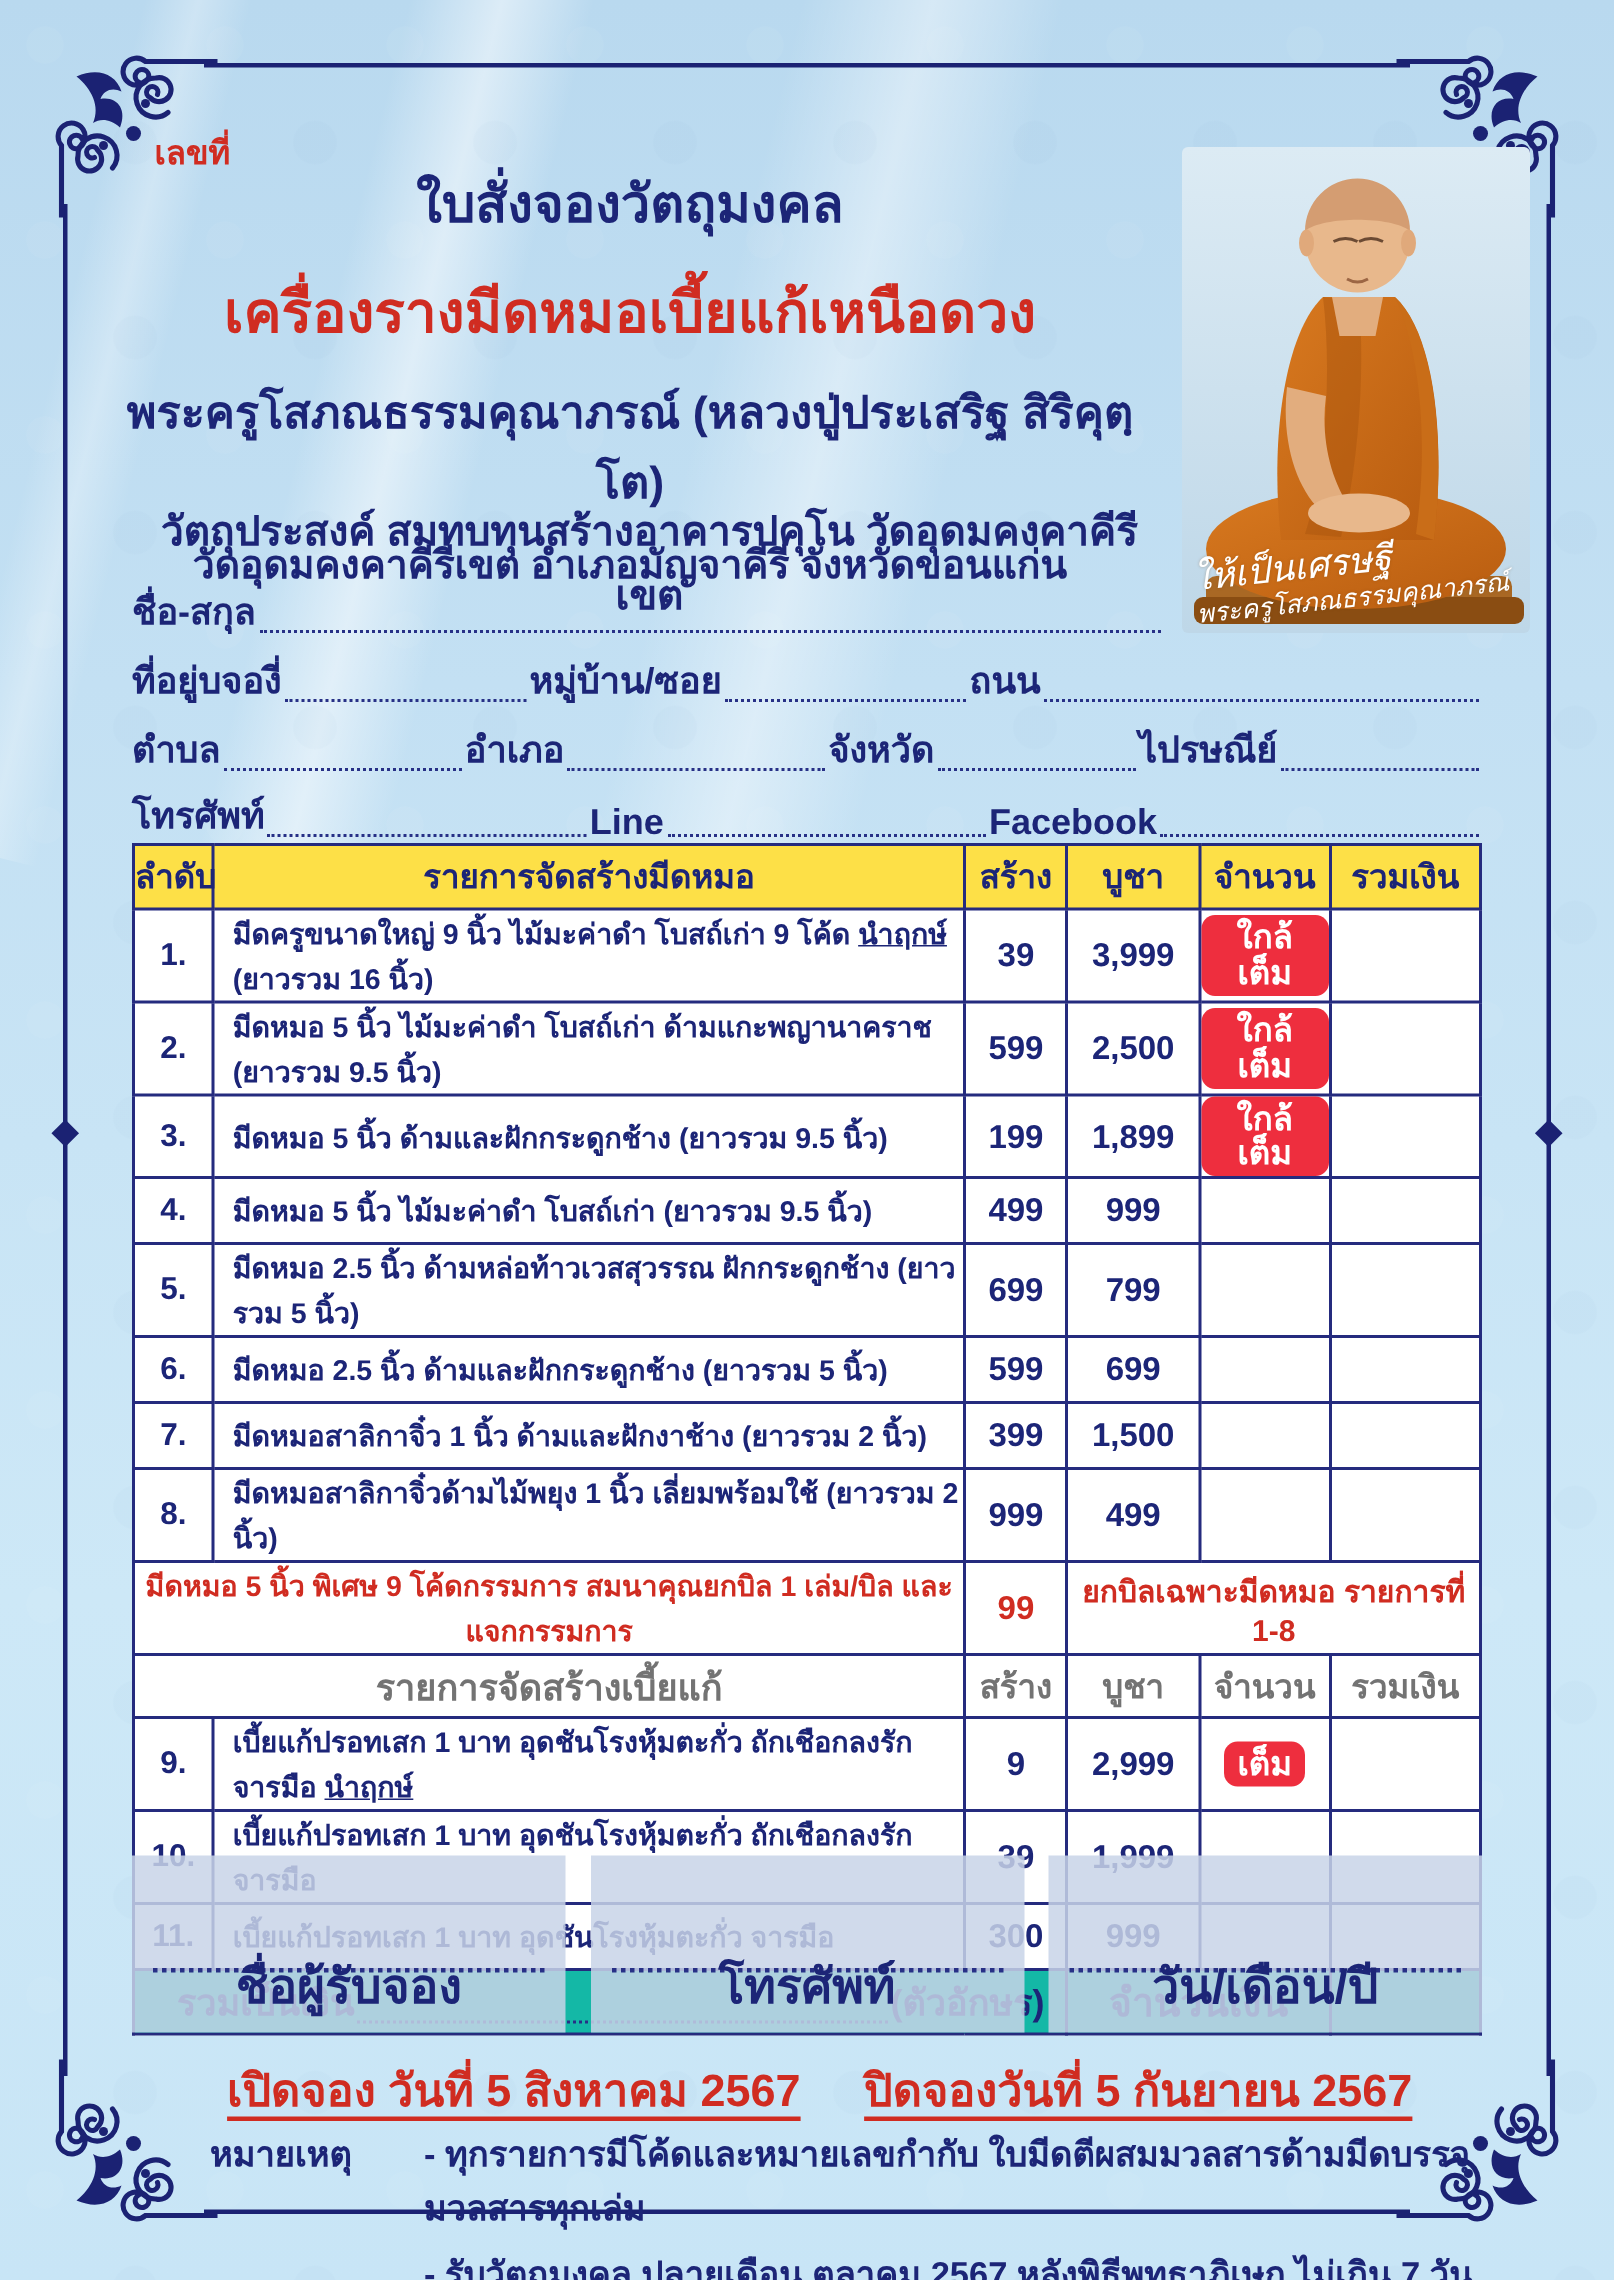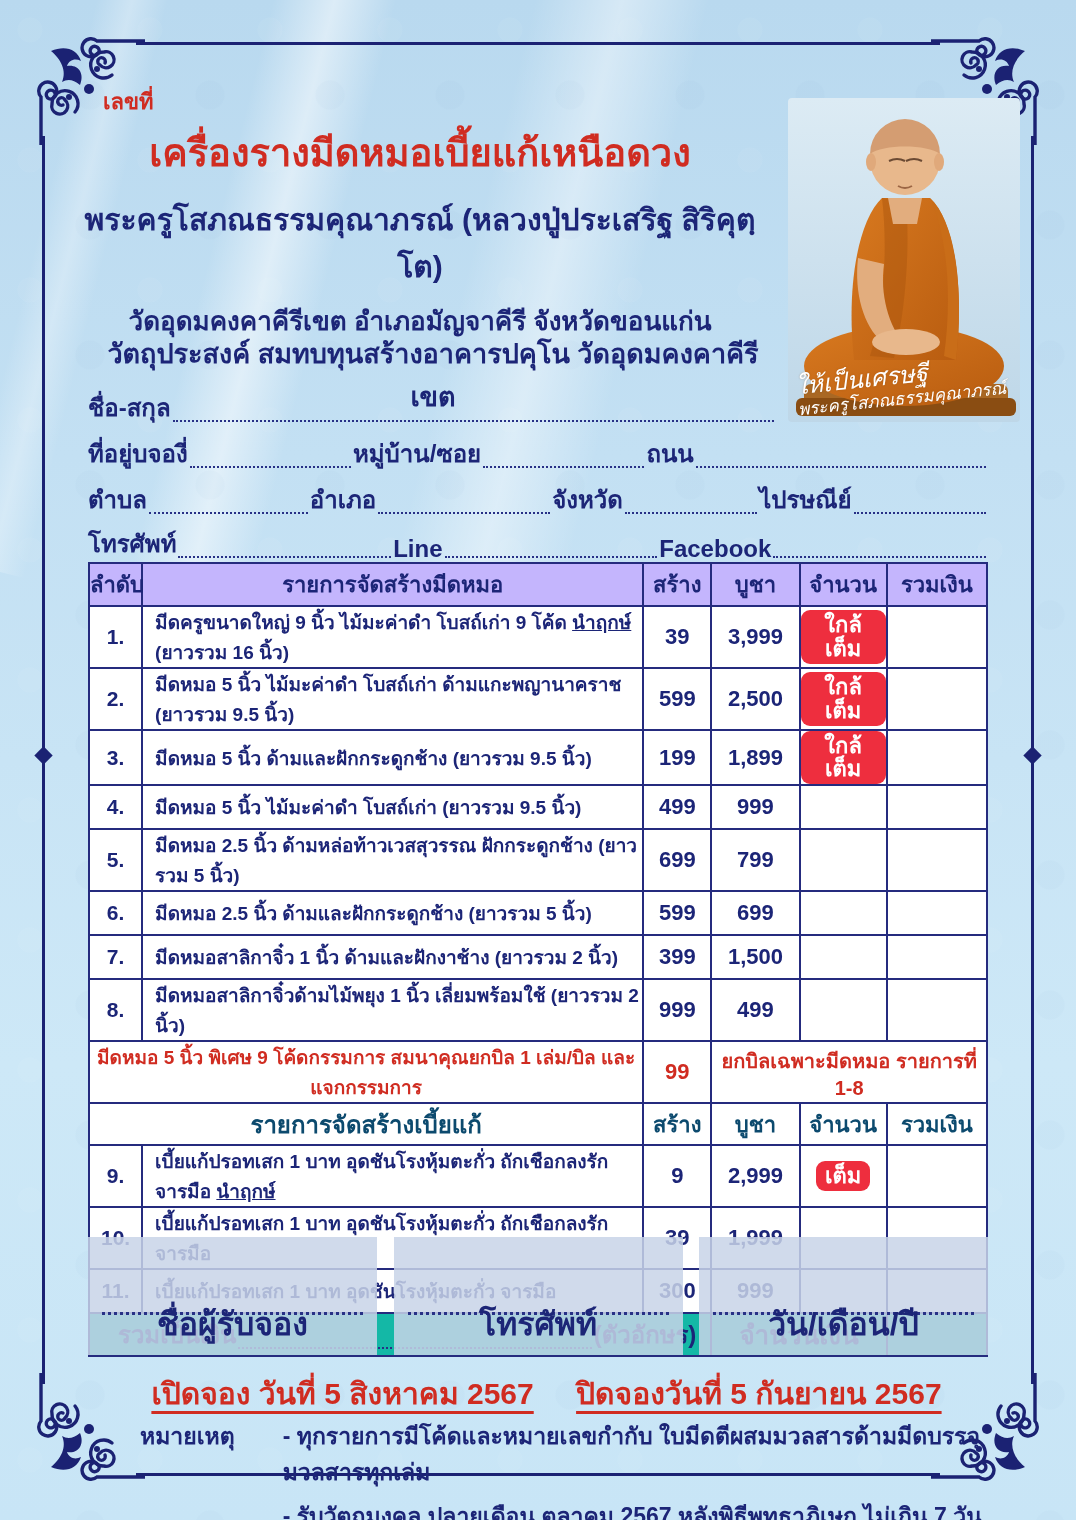--- a/index.html
+++ b/index.html
@@ -161,6 +161,7 @@
 
 <div class="doc-no">เลขที่</div>
 <div class="title-block">
+  <div class="title-1">ใบสั่งจองวัตถุมงคล</div>
   <div class="title-2">เครื่องรางมีดหมอเบี้ยแก้เหนือดวง</div>
   <div class="title-3">พระครูโสภณธรรมคุณาภรณ์ (หลวงปู่ประเสริฐ สิริคุตฺโต)</div>
   <div class="title-4">วัดอุดมคงคาคีรีเขต  อำเภอมัญจาคีรี จังหวัดขอนแก่น</div>

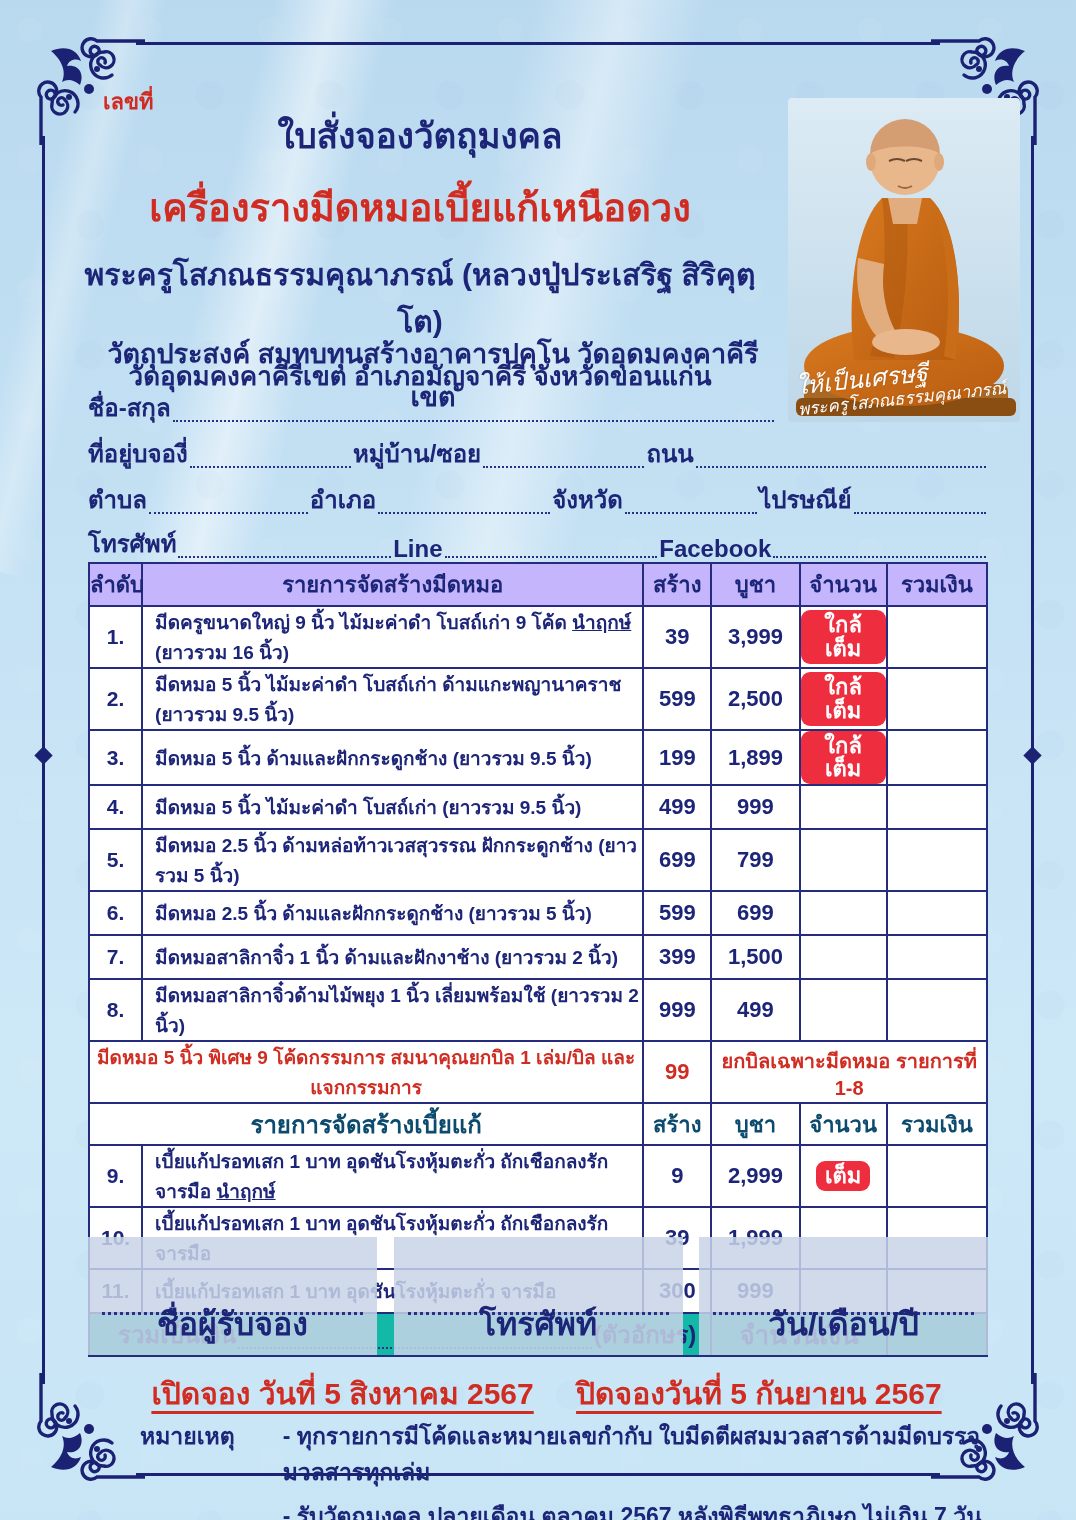--- a/index.html
+++ b/index.html
@@ -75,7 +75,7 @@
   .order-table td,.order-table th{ border:2.5px solid #252b7e; overflow:visible; }
   col.c-no{width:53px} col.c-desc{width:500px} col.c-made{width:68px}
   col.c-price{width:88px} col.c-qty{width:87px} col.c-total{width:100px}
-  .hrow th{ background:#c4b5fd; font-size:22px; font-weight:600; color:#1c2577; height:43px; }
+  .hrow th{ background:#fde047; font-size:22px; font-weight:600; color:#1c2577; height:43px; }
   .irow{ height:44px; }
   .irow .no{ text-align:center; font-size:21px; font-weight:600; }
   .irow .desc{ font-size:19px; font-weight:600; padding-left:12px; }

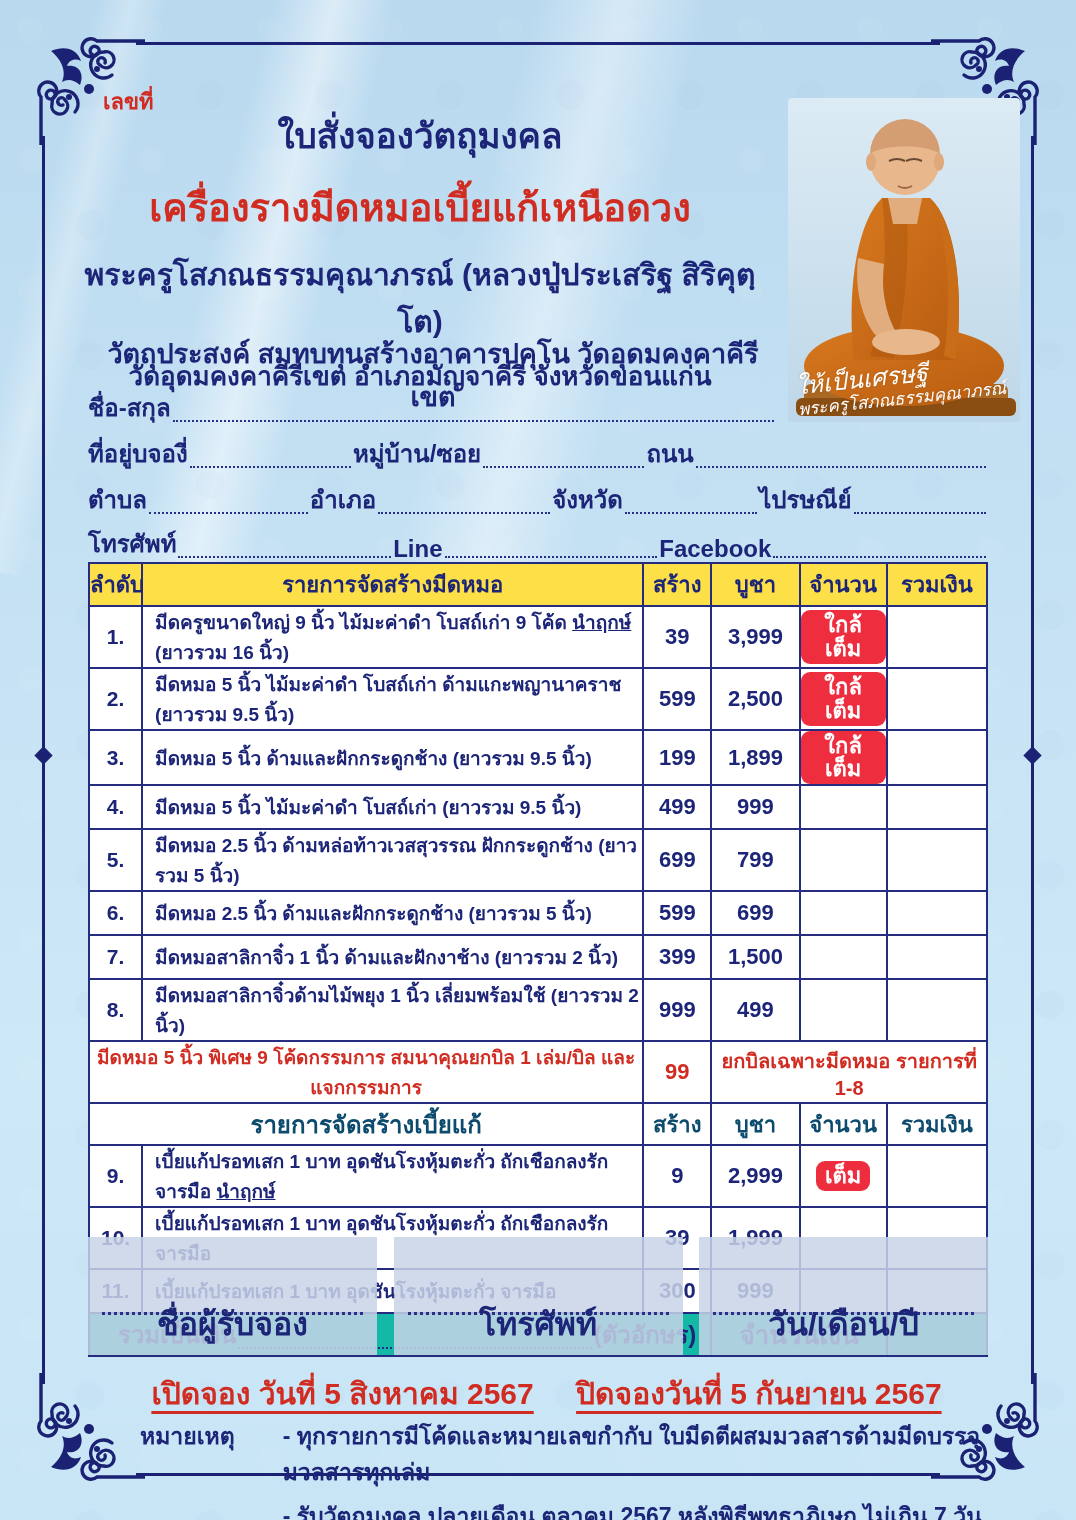--- a/index.html
+++ b/index.html
@@ -88,7 +88,7 @@
   .sp-desc{ font-size:19px; text-align:center; }
   .sp-made{ font-size:22px; text-align:center; }
   .sp-note{ font-size:20px; text-align:center; }
-  .s2row td{ background:#fff; font-size:22px; font-weight:600; color:#0c4a6e; text-align:center; height:42px; }
+  .s2row td{ background:#fff; font-size:22px; font-weight:600; color:#737373; text-align:center; height:42px; }
   .s2row .s2desc{ font-size:24px; }
   .total-row td{ background:#14b8a6; height:43px; color:#1c2577; }
   .total-label-cell{ font-size:24px; font-weight:600; padding:0 14px 0 28px; }

